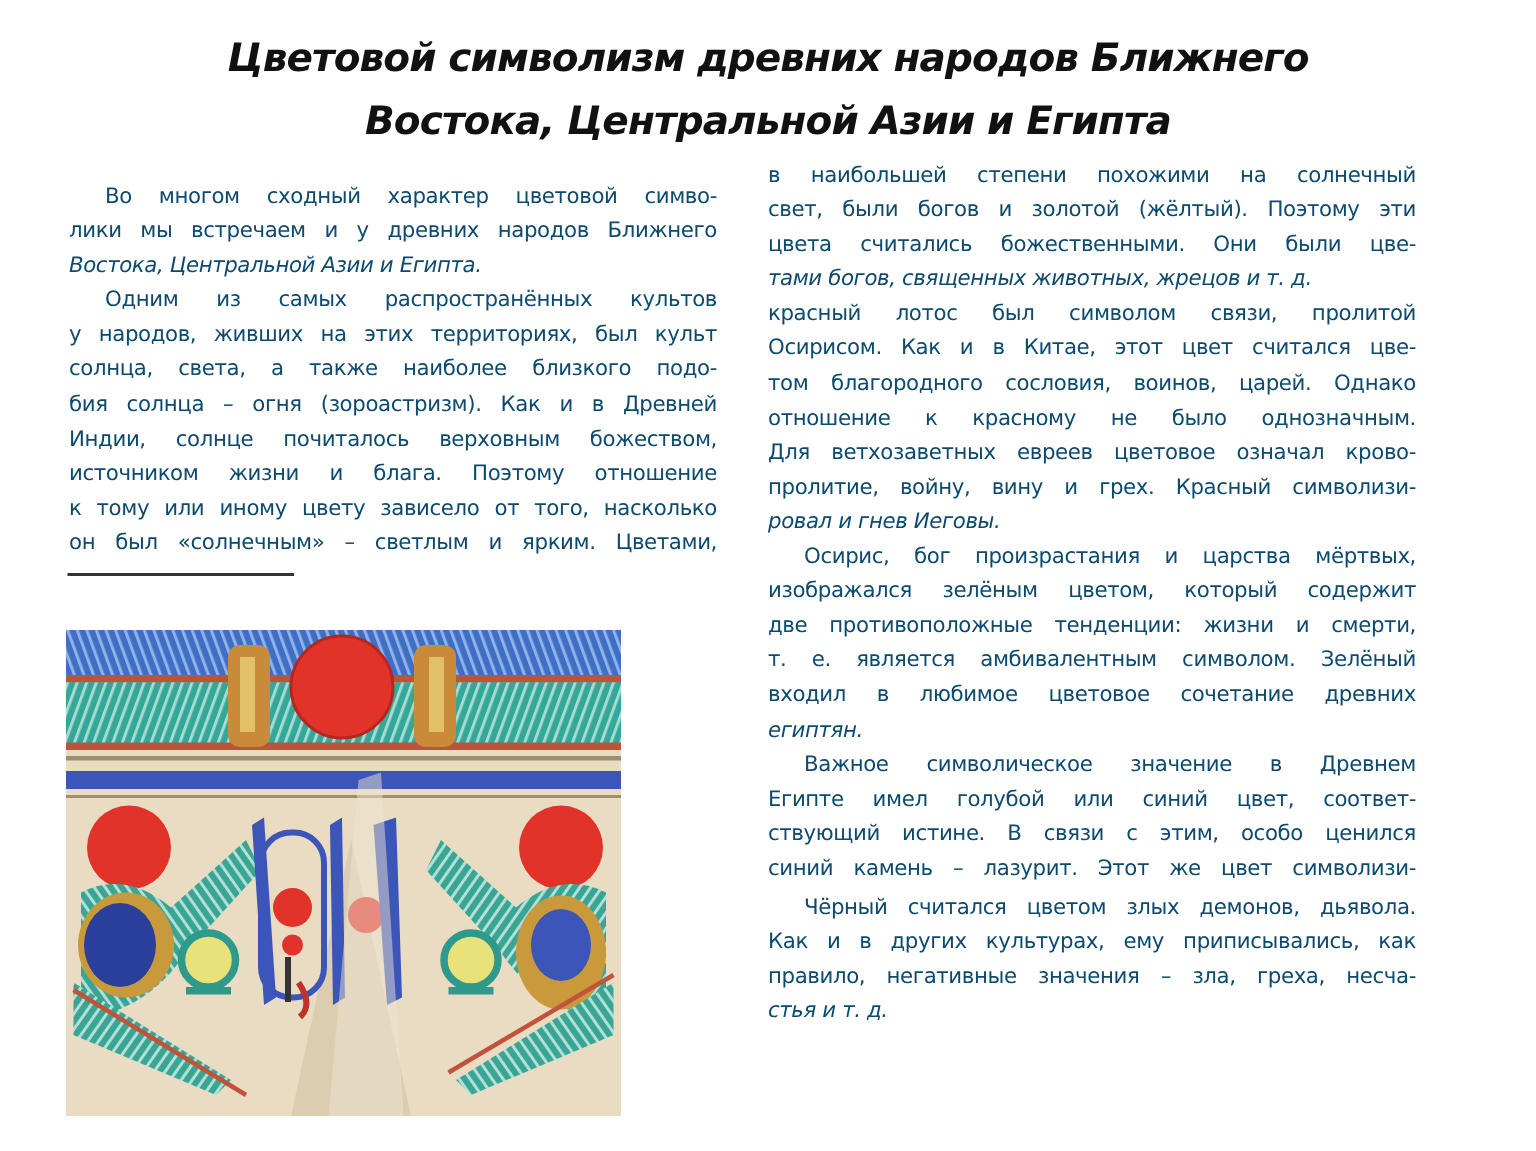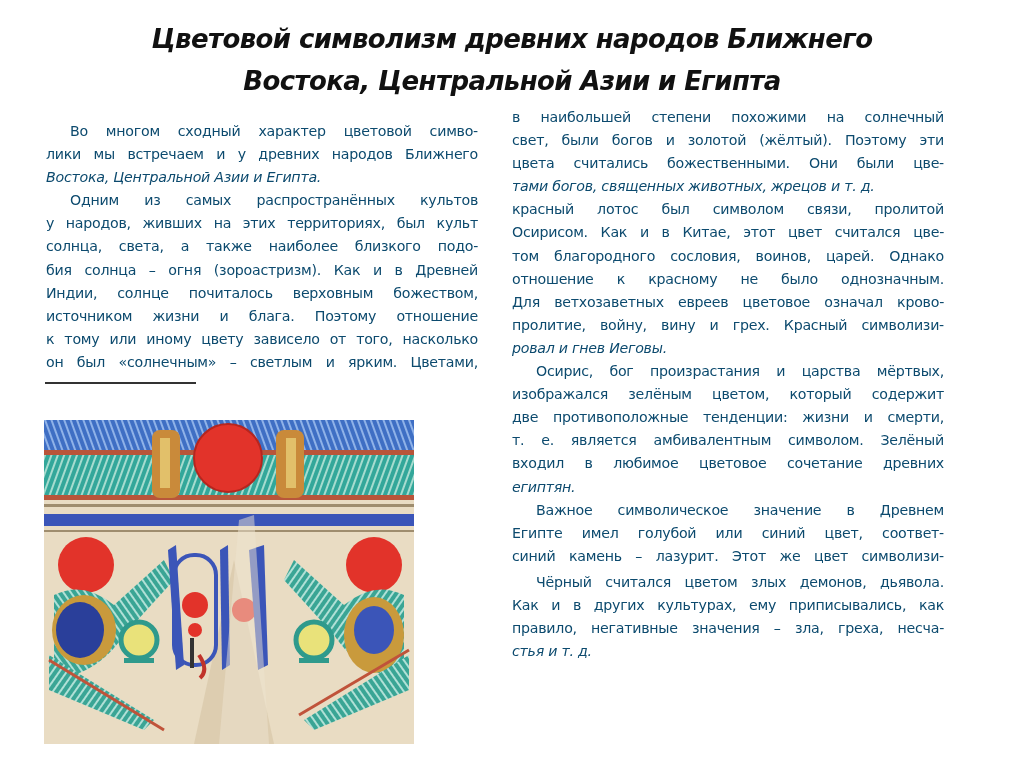--- a/index.html
+++ b/index.html
@@ -159,6 +159,7 @@
   <span class="line last">египтян.</span>
   <span class="line indent">Важное символическое значение в Древнем</span>
   <span class="line">Египте имел голубой или синий цвет, соответ-</span>
+  <span class="line">ствующий истине. В связи с этим, особо ценился</span>
   <span class="line">синий камень – лазурит. Этот же цвет символизи-</span>
   <div class="gap"></div>
   <span class="line indent">Чёрный считался цветом злых демонов, дьявола.</span>

